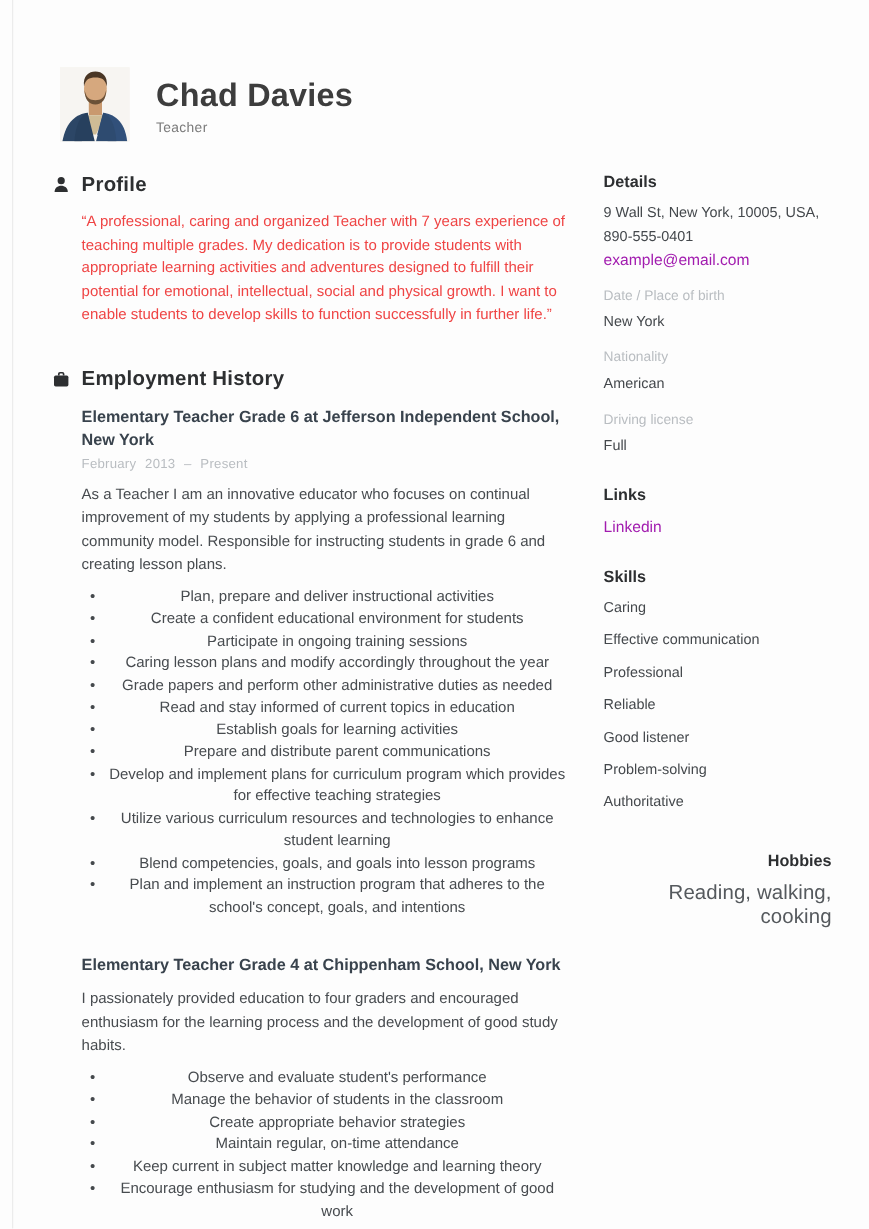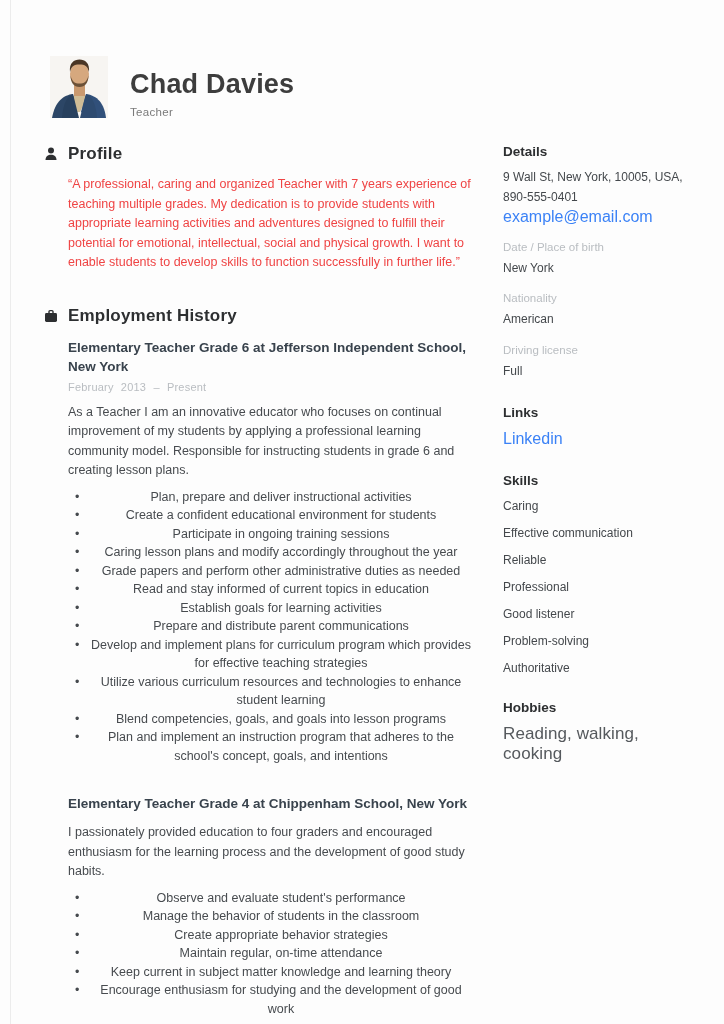--- a/index.html
+++ b/index.html
@@ -12,7 +12,7 @@
   .fold-line { position:absolute; left:10px; top:0; bottom:0; width:1px; background:#ececec; }
 
   
-  .header { display:flex; align-items:flex-end; padding:56px 0 0 50px; }
+  .header { display:flex; align-items:center; padding:56px 0 0 50px; }
   .photo { width:58px; height:62px; background:#f6f4f1; overflow:hidden; flex:0 0 auto; }
   .id-block { margin-left:22px; padding-top:4px; }
   .name { font-size:27px; font-weight:700; color:#3d3d3d; letter-spacing:.2px; line-height:1.1; }

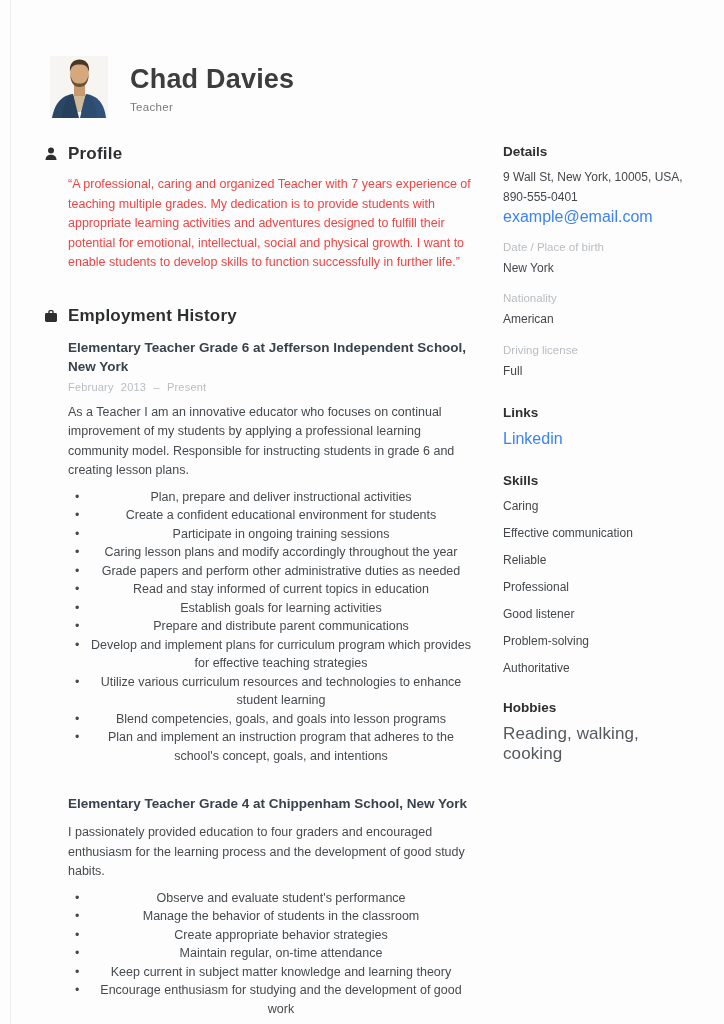--- a/index.html
+++ b/index.html
@@ -49,7 +49,7 @@
   .side-text { font-size:12px; line-height:19.5px; color:#44484c; }
   .side-label { font-size:11.5px; color:#b9bdc1; margin-top:14px; margin-bottom:6px; }
   .side-value { font-size:12px; color:#44484c; line-height:19.5px; }
-  a.side-link { color:#3b82f6; text-decoration:none; font-size:16px; line-height:19.5px; display:inline-block; }
+  a.side-link { color:#a21caf; text-decoration:none; font-size:13px; line-height:19.5px; display:inline-block; }
   .side-section { margin-top:24px; }
   ul.skills { list-style:none; }
   ul.skills li { font-size:12px; color:#44484c; line-height:19px; margin-bottom:8px; }

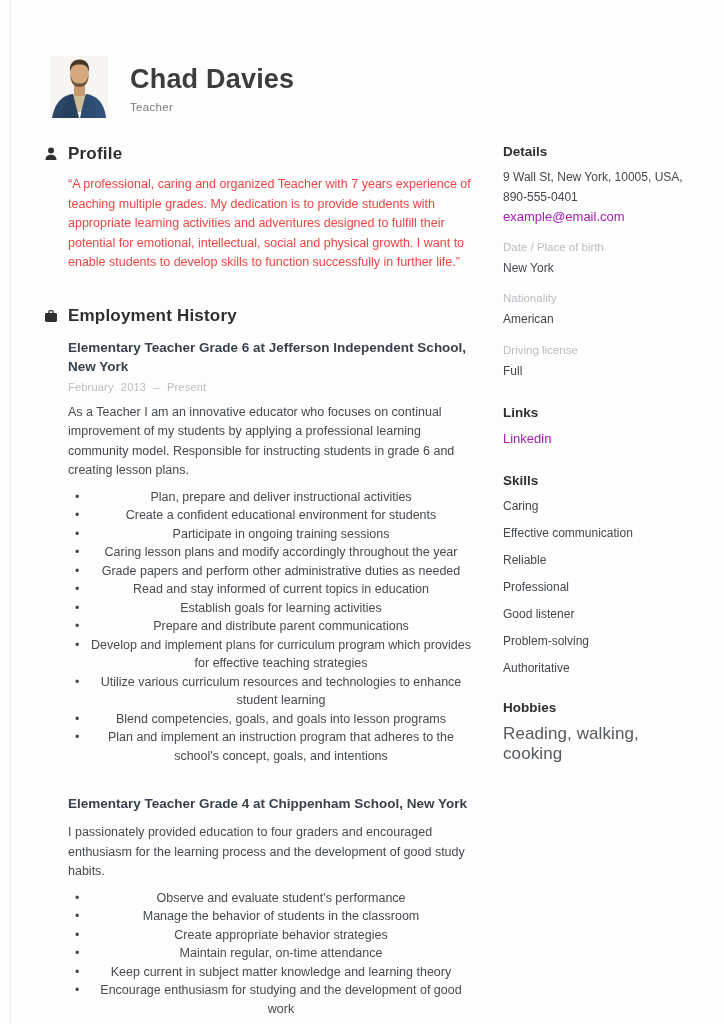--- a/index.html
+++ b/index.html
@@ -176,8 +176,8 @@
         <ul class="skills">
           <li>Caring</li>
           <li>Effective communication</li>
+          <li>Professional</li>
           <li>Reliable</li>
-          <li>Professional</li>
           <li>Good listener</li>
           <li>Problem-solving</li>
           <li>Authoritative</li>

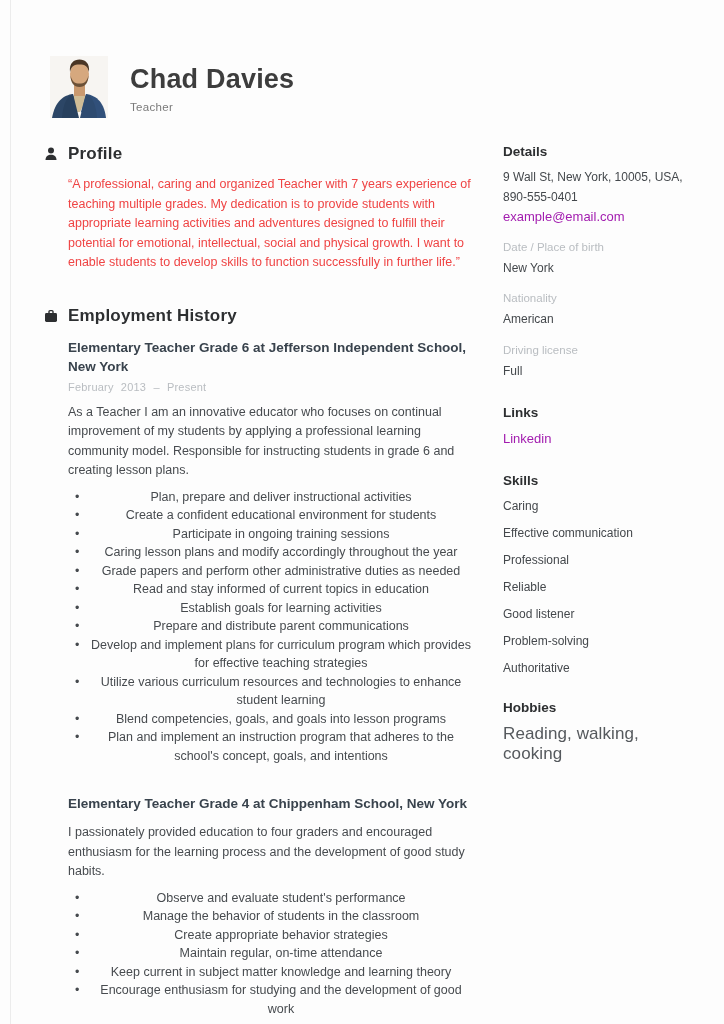--- a/index.html
+++ b/index.html
@@ -184,7 +184,7 @@
         </ul>
       </div>
 
-      <div class="side-section" style="margin-top:22px;">
+      <div class="side-section" style="margin-top:32px;text-align:right;">
         <h3 class="side-title">Hobbies</h3>
         <div class="hobbies-text">Reading, walking, cooking</div>
       </div>

